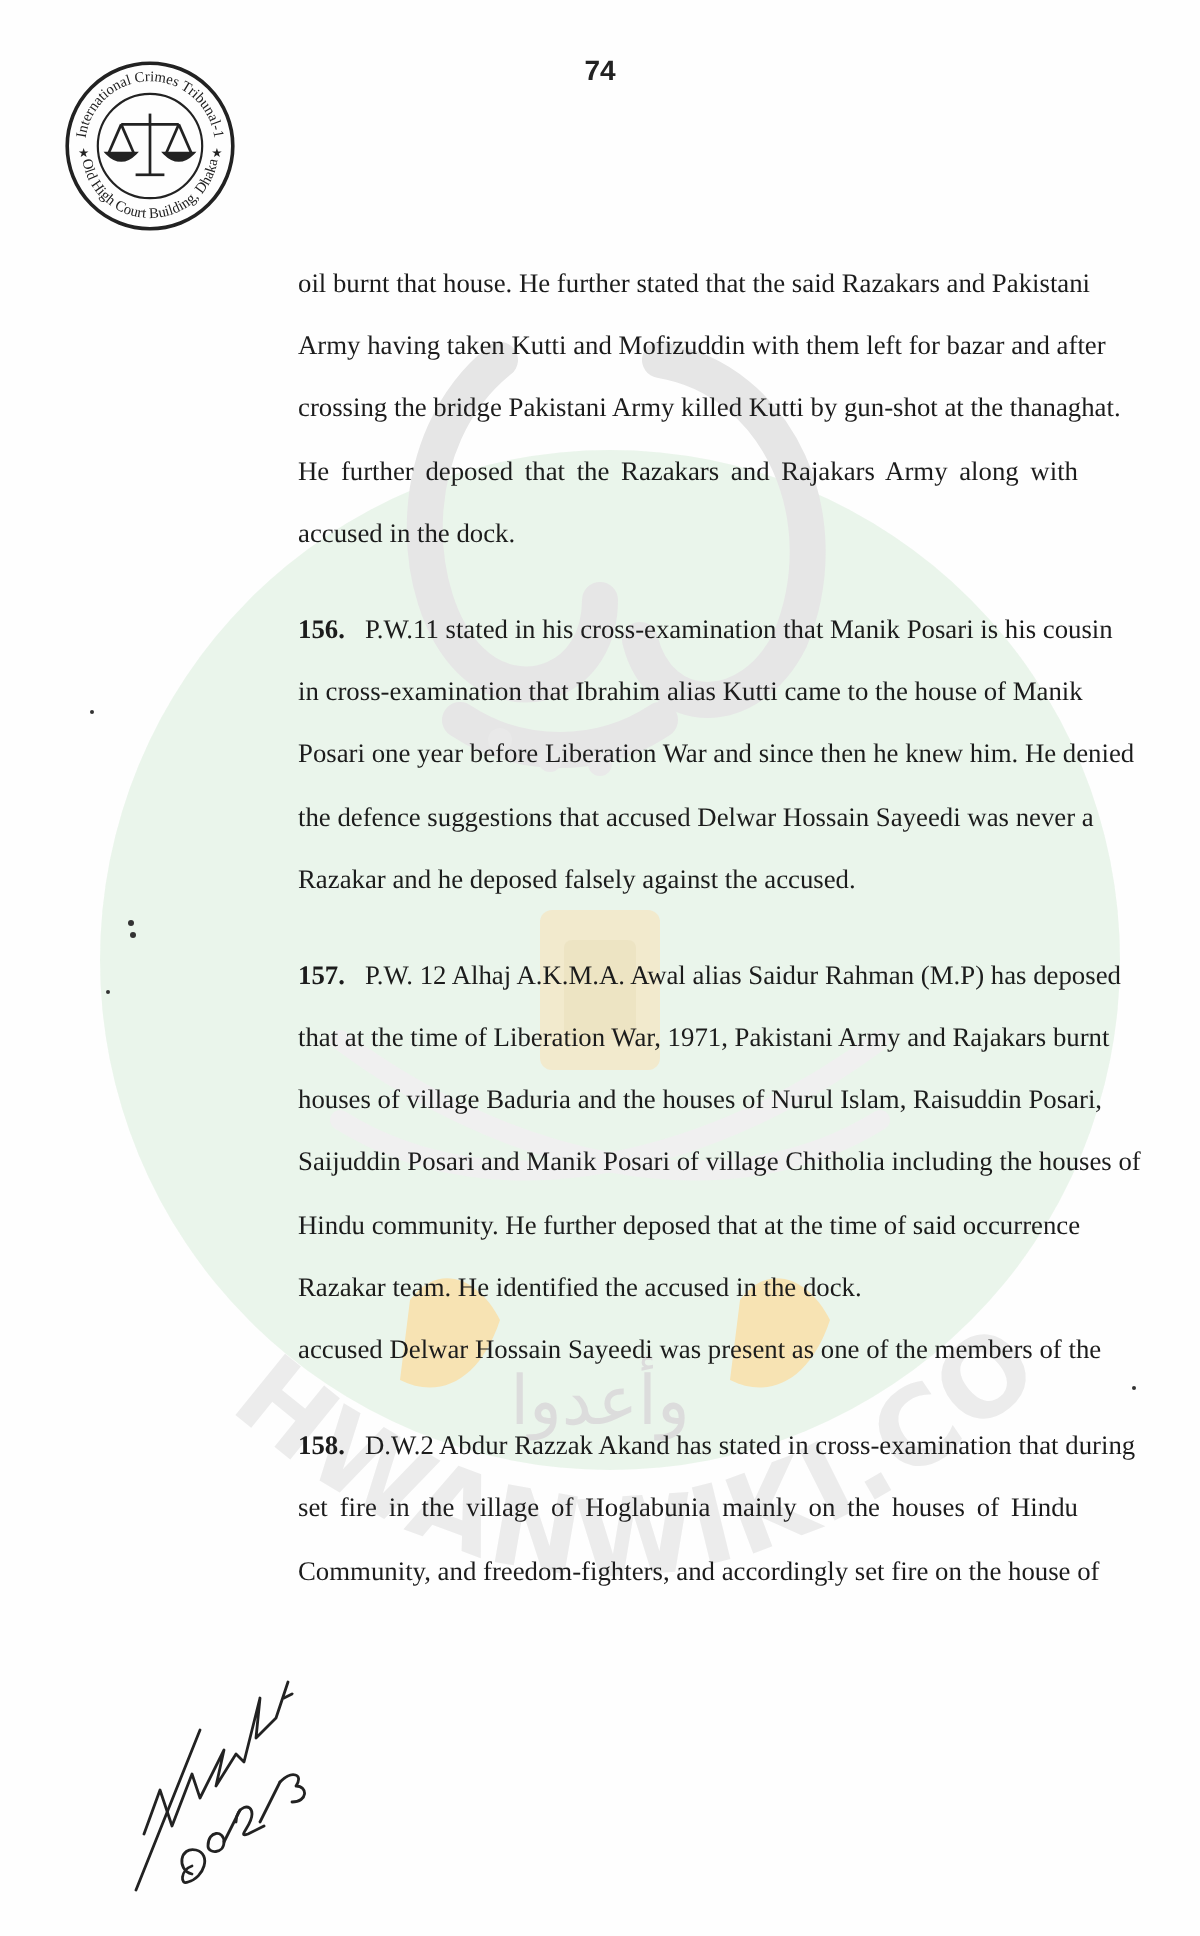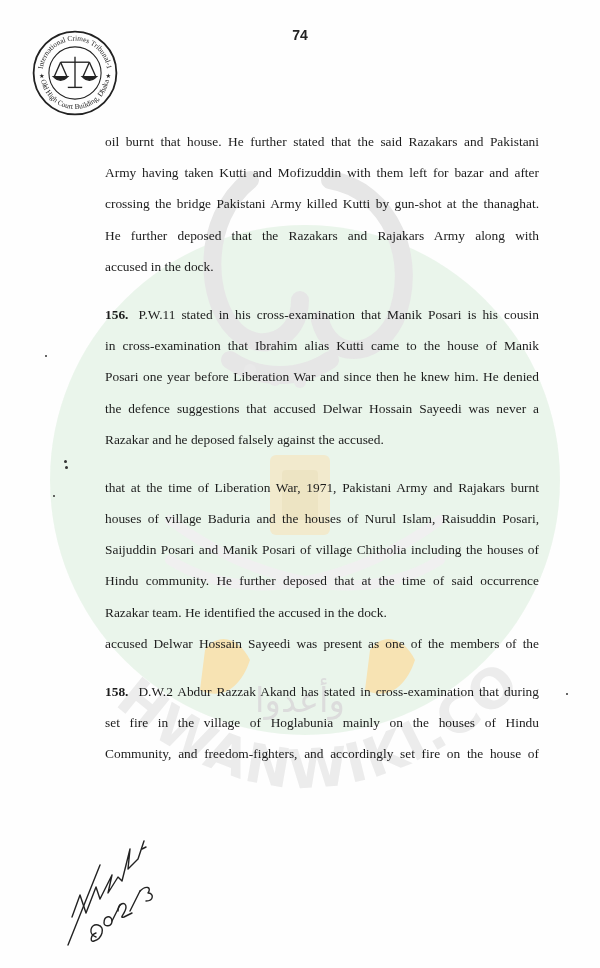--- a/index.html
+++ b/index.html
@@ -15,7 +15,7 @@
     .page-number { position: absolute; left: 0; width: 600px; top: 27px; text-align: center; font-family: "Liberation Sans", "DejaVu Sans", sans-serif; font-size: 14px; font-weight: bold; color: #222; }
 
     .body-text { position: absolute; left: 105px; top: 126px; width: 434px; font-size: 13.4px; line-height: 31.2px; }
-    .line { display: block; text-align: justify; text-align-last: justify; white-space: nowrap; height: 31.2px; }
+    .line { display: block; text-align: justify; text-align-last: justify; white-space: nowrap; height: 31.2px; margin-left: 44px; }
     .line.last { text-align-last: left; }
     .para-gap { height: 17px; }
     .para-num { font-weight: bold; margin-right: 10px; }

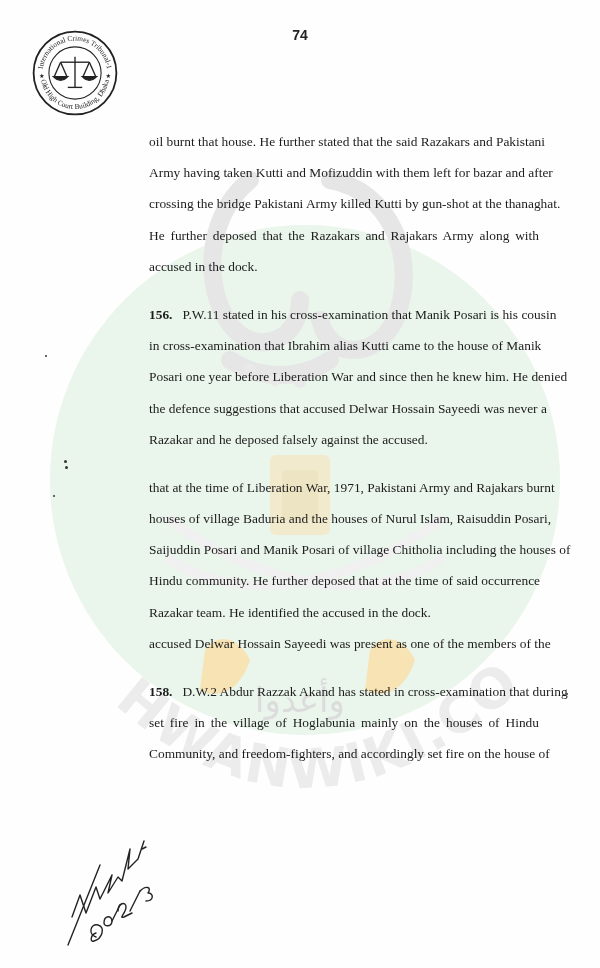--- a/index.html
+++ b/index.html
@@ -114,6 +114,7 @@
     <div class="para-gap"></div>
 
     <div>
+      <span class="line"><span class="para-num">157.</span><span>P.W. 12 Alhaj A.K.M.A. Awal alias Saidur Rahman (M.P)  has deposed</span></span>
       <span class="line">that at the time of Liberation War, 1971, Pakistani Army and Rajakars burnt</span>
       <span class="line">houses of village Baduria and the houses of Nurul Islam, Raisuddin Posari,</span>
       <span class="line">Saijuddin Posari and Manik Posari of village Chitholia including the houses of</span>

